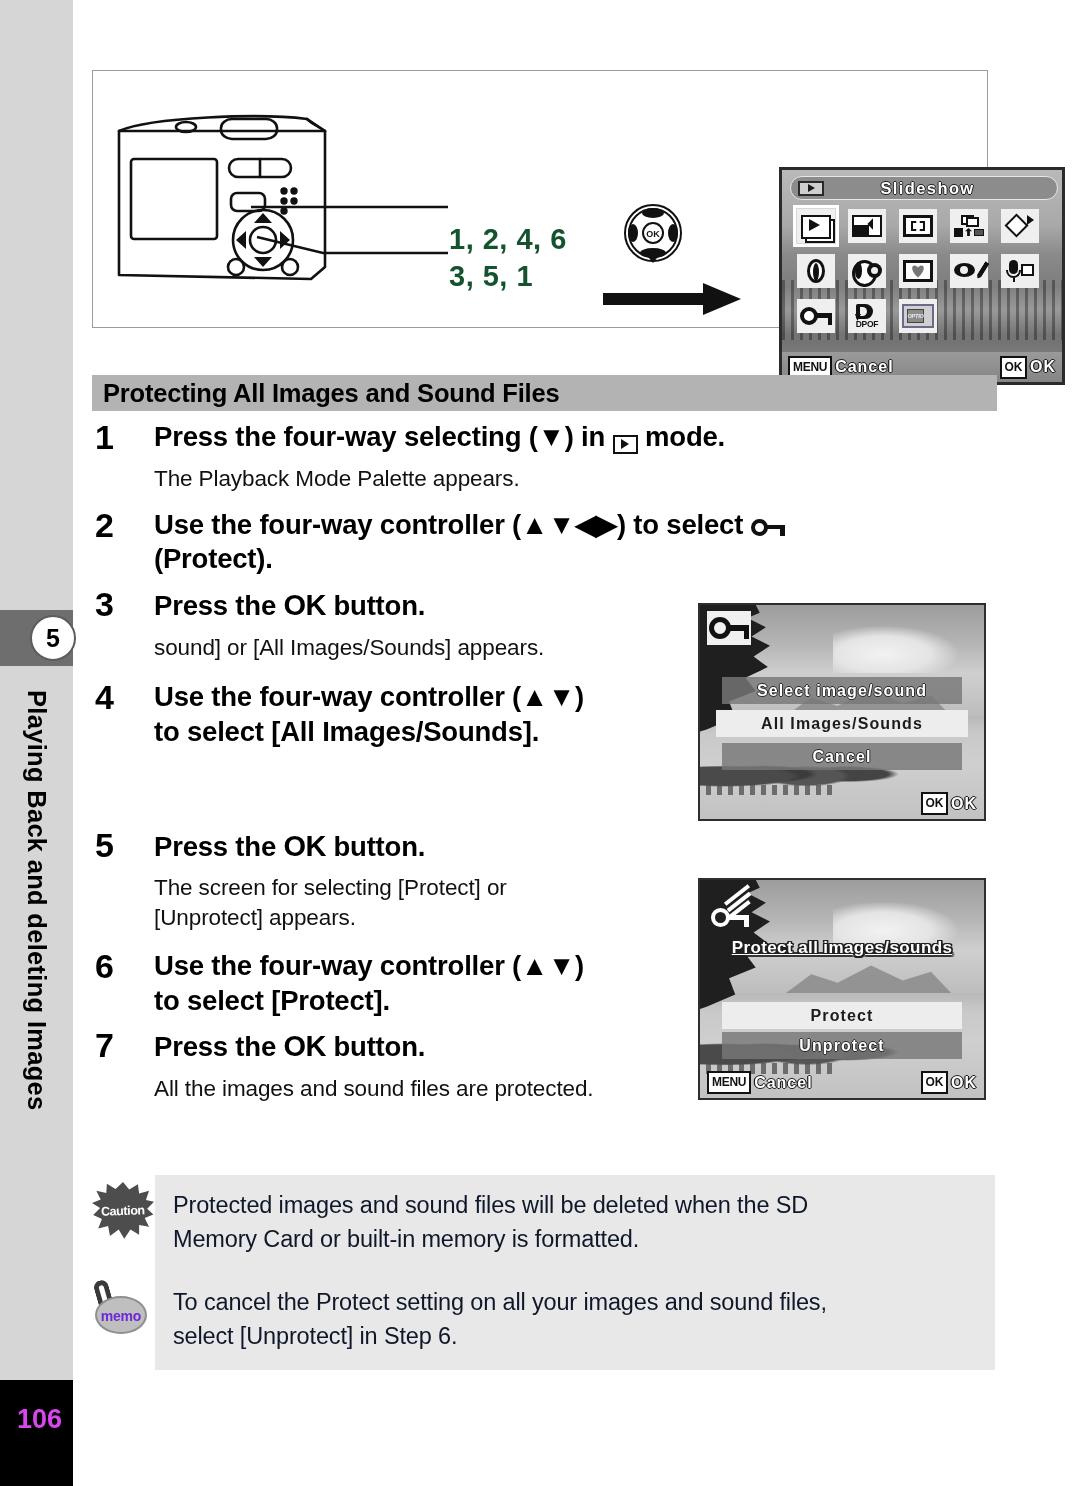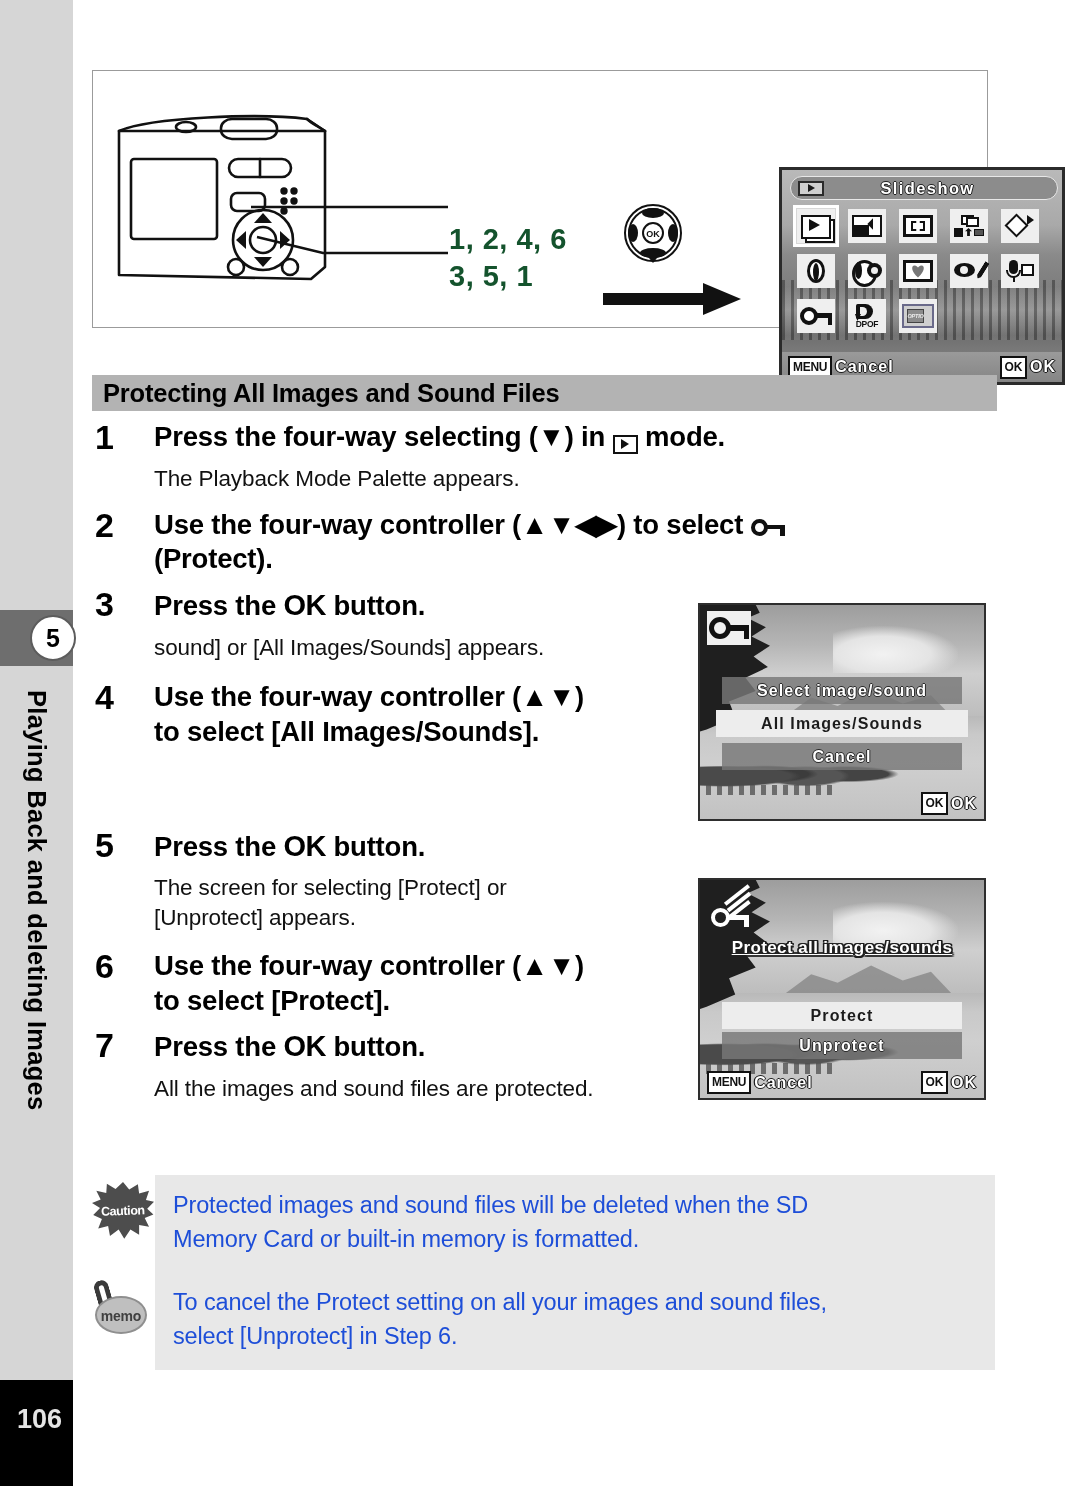--- a/index.html
+++ b/index.html
@@ -375,7 +375,7 @@
   #note-caution { top: 1175px; }
   #note-memo { top: 1272px; }
   .note p {
-    font-size: 23.5px; color: #1d4ed8; line-height: 1.44; letter-spacing: -0.15px;
+    font-size: 23.5px; color: #0f172a; line-height: 1.44; letter-spacing: -0.15px;
   }
   .note-badge { position: absolute; width: 64px; height: 64px; }
   #badge-caution { left: 92px; top: 1182px; }

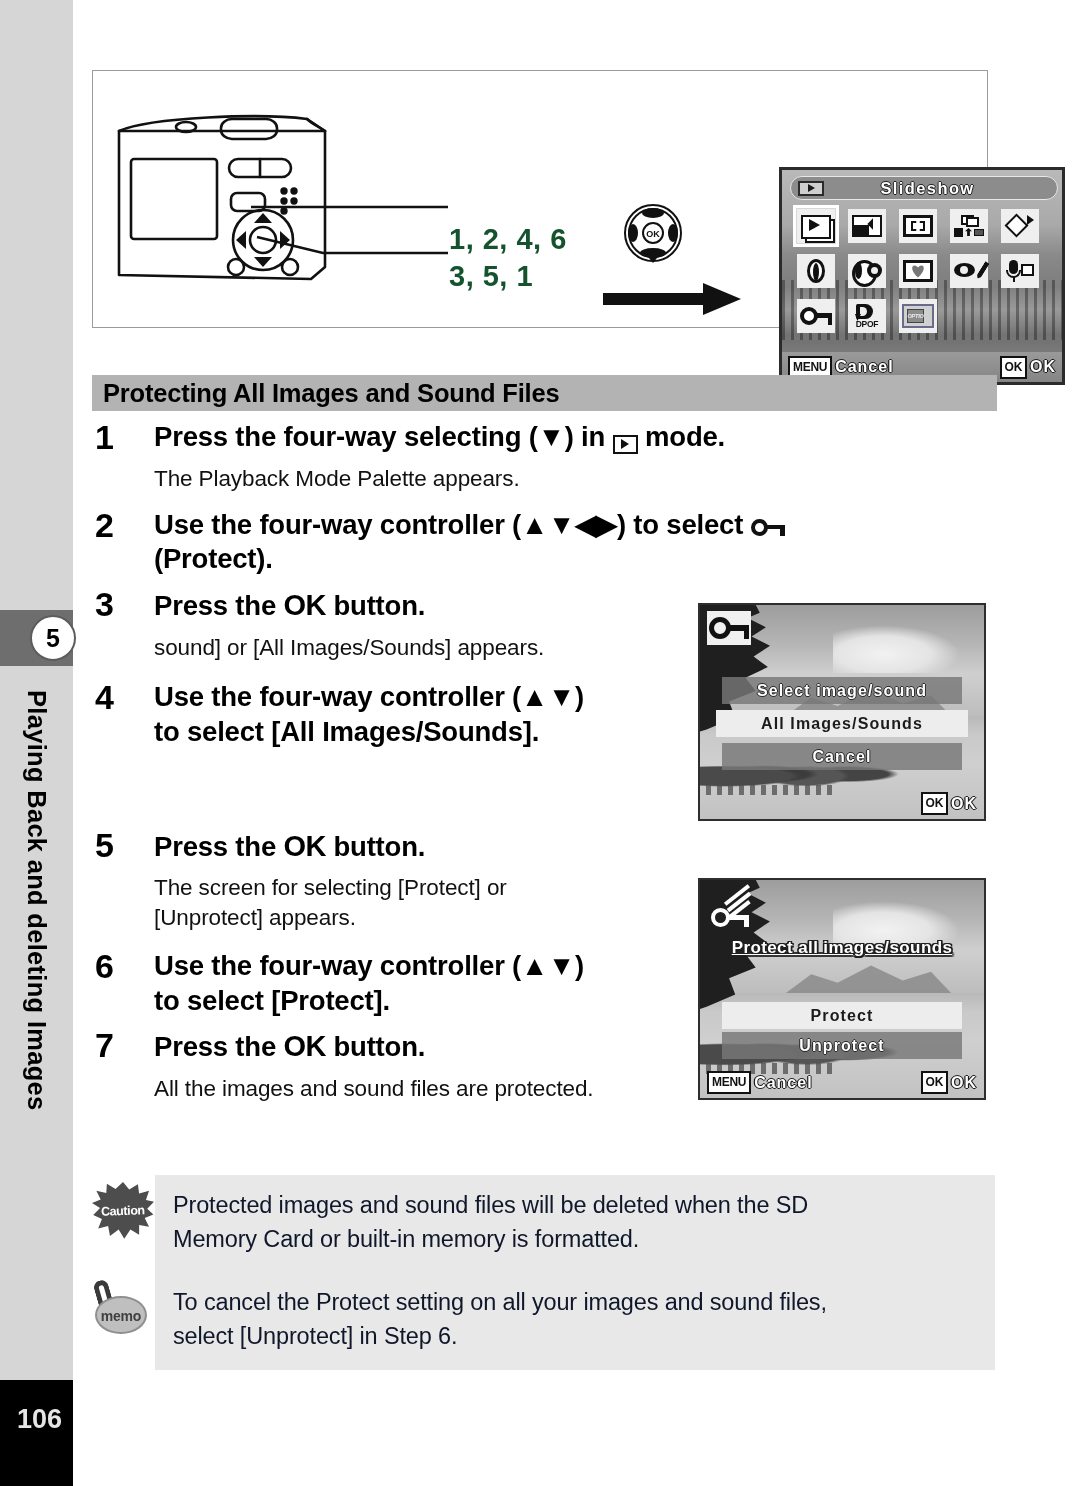--- a/index.html
+++ b/index.html
@@ -402,7 +402,7 @@
     display: flex; align-items: center; justify-content: center;
   }
   .memo-icon .ell span {
-    font-size: 14px; font-weight: bold; color: #404040; letter-spacing: -0.2px;
+    font-size: 14px; font-weight: bold; color: #6d28d9; letter-spacing: -0.2px;
     transform: translateY(1px);
   }
   .memo-icon .clip {

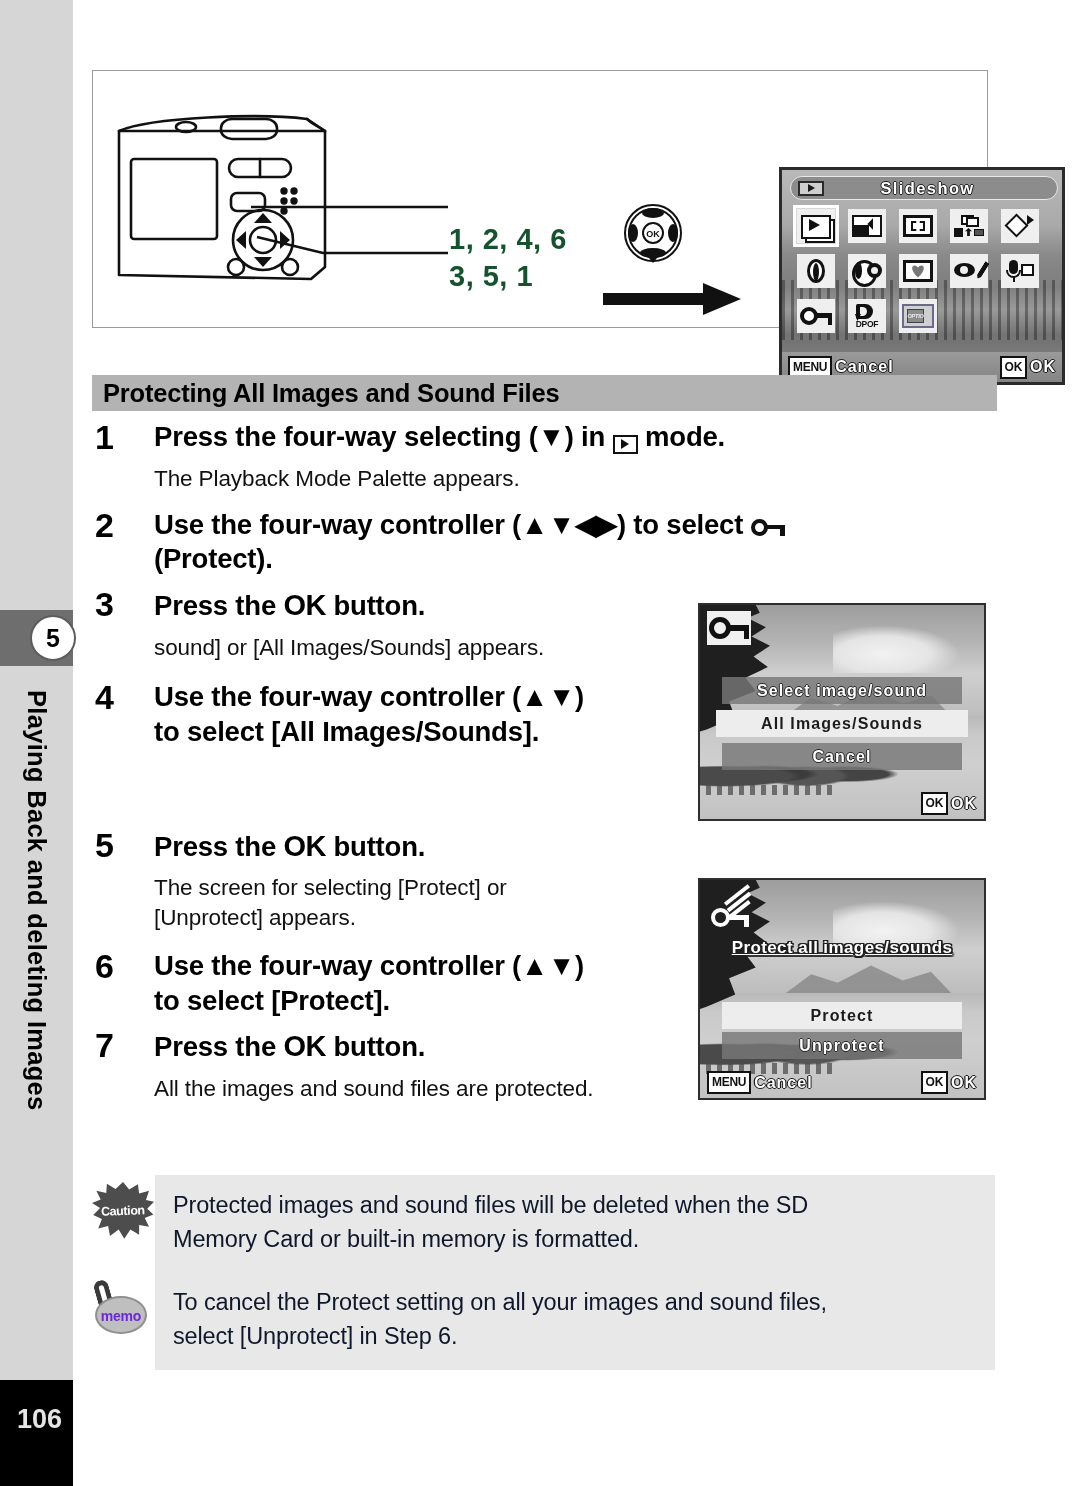--- a/index.html
+++ b/index.html
@@ -55,7 +55,7 @@
     display: flex; align-items: center; justify-content: center;
   }
   .page-number-box span {
-    color: #e5e5e5; font-size: 27px; font-weight: bold;
+    color: #d946ef; font-size: 27px; font-weight: bold;
     transform: translateY(-14px) translateX(3px);
     text-align: center;
   }

